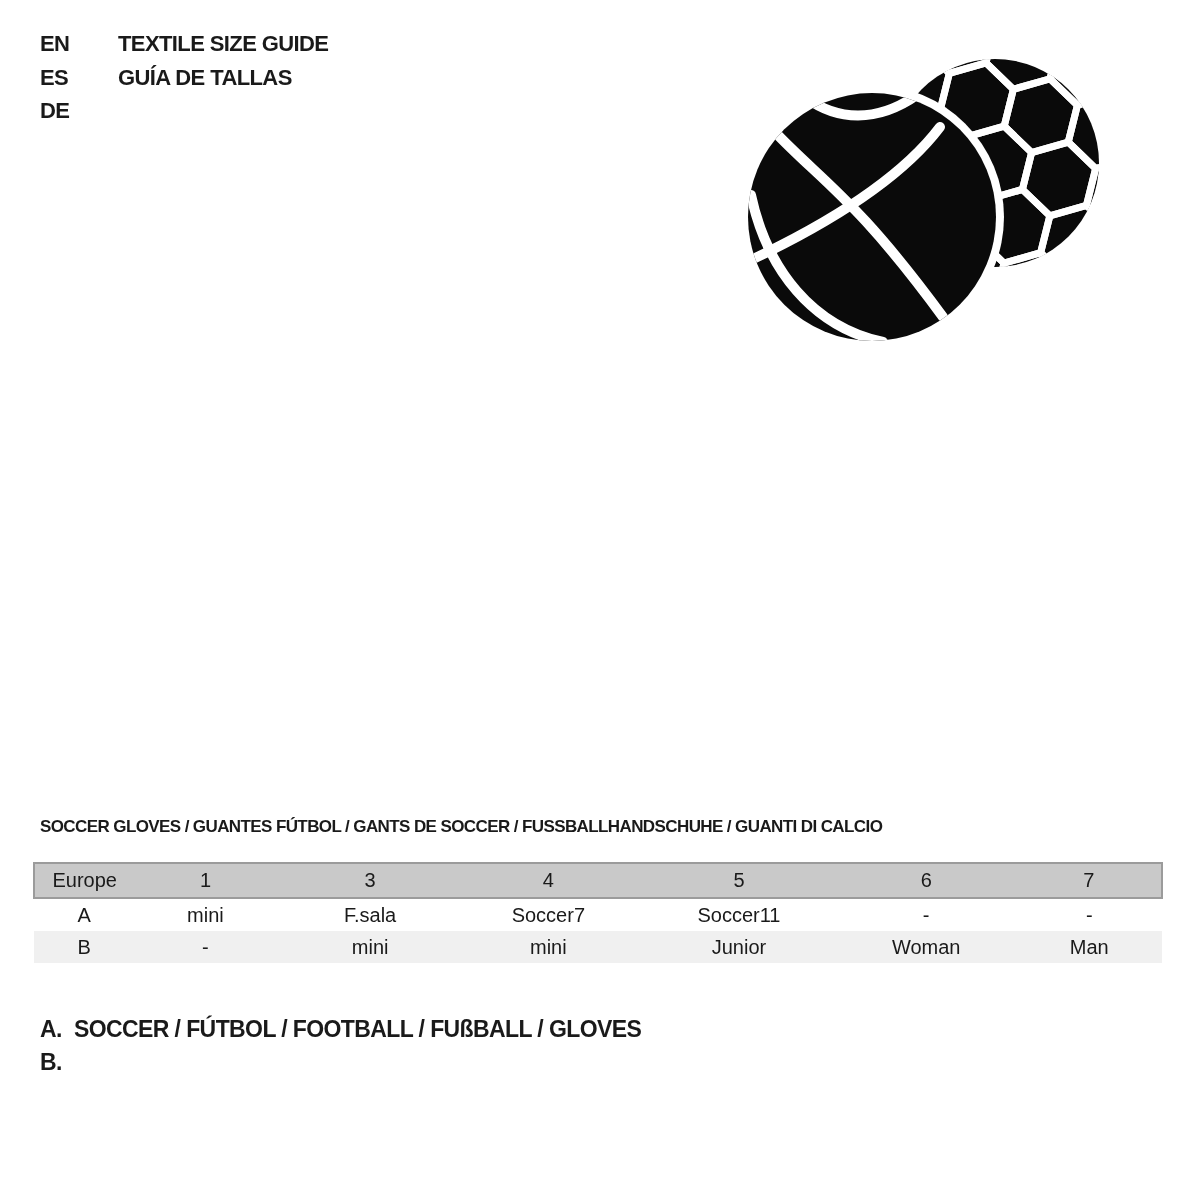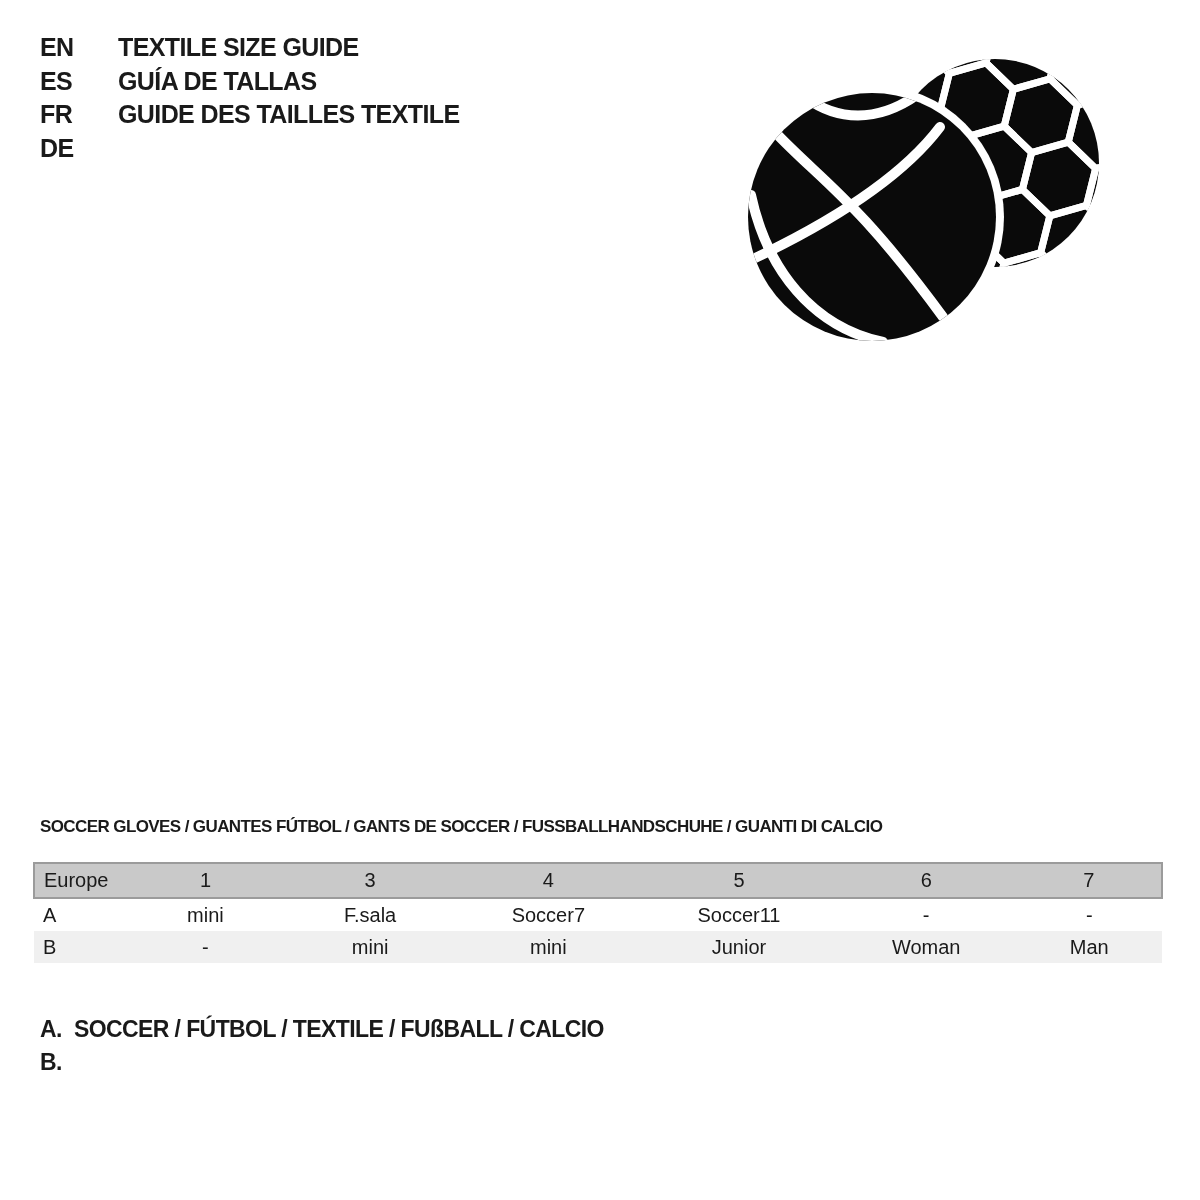--- a/index.html
+++ b/index.html
@@ -10,7 +10,7 @@
 
   
   .lang-list { position:absolute; left:40px; top:31px; }
-  .lang-row { display:flex; align-items:center; height:33.5px; font-size:25px; font-weight:bold; letter-spacing:-0.6px; }
+  .lang-row { display:flex; height:33.5px; font-size:22px; font-weight:bold; letter-spacing:-0.6px; }
   .lang-code { width:78px; flex:0 0 78px; }
   .lang-label { white-space:nowrap; }
 

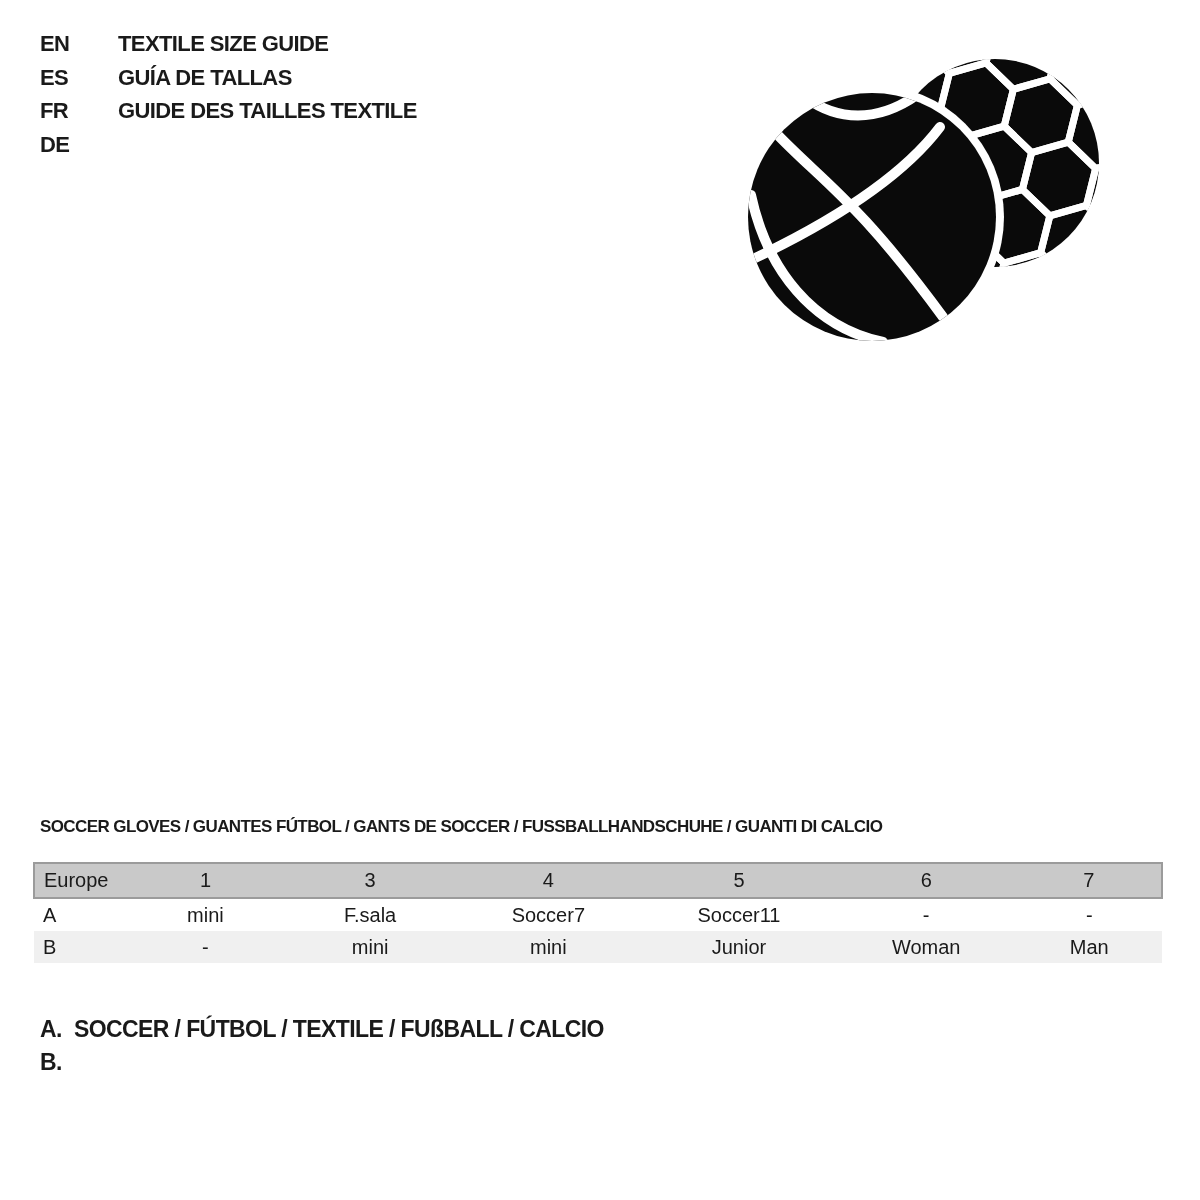--- a/index.html
+++ b/index.html
@@ -61,10 +61,6 @@
     <div class="lang-row">
       <span class="lang-code">ES</span>
       <span class="lang-label">GUÍA DE TALLAS</span>
-    </div>
-    <div class="lang-row">
-      <span class="lang-code">FR</span>
-      <span class="lang-label">GUIDE DES TAILLES TEXTILE</span>
     </div>
     <div class="lang-row">
       <span class="lang-code">DE</span>

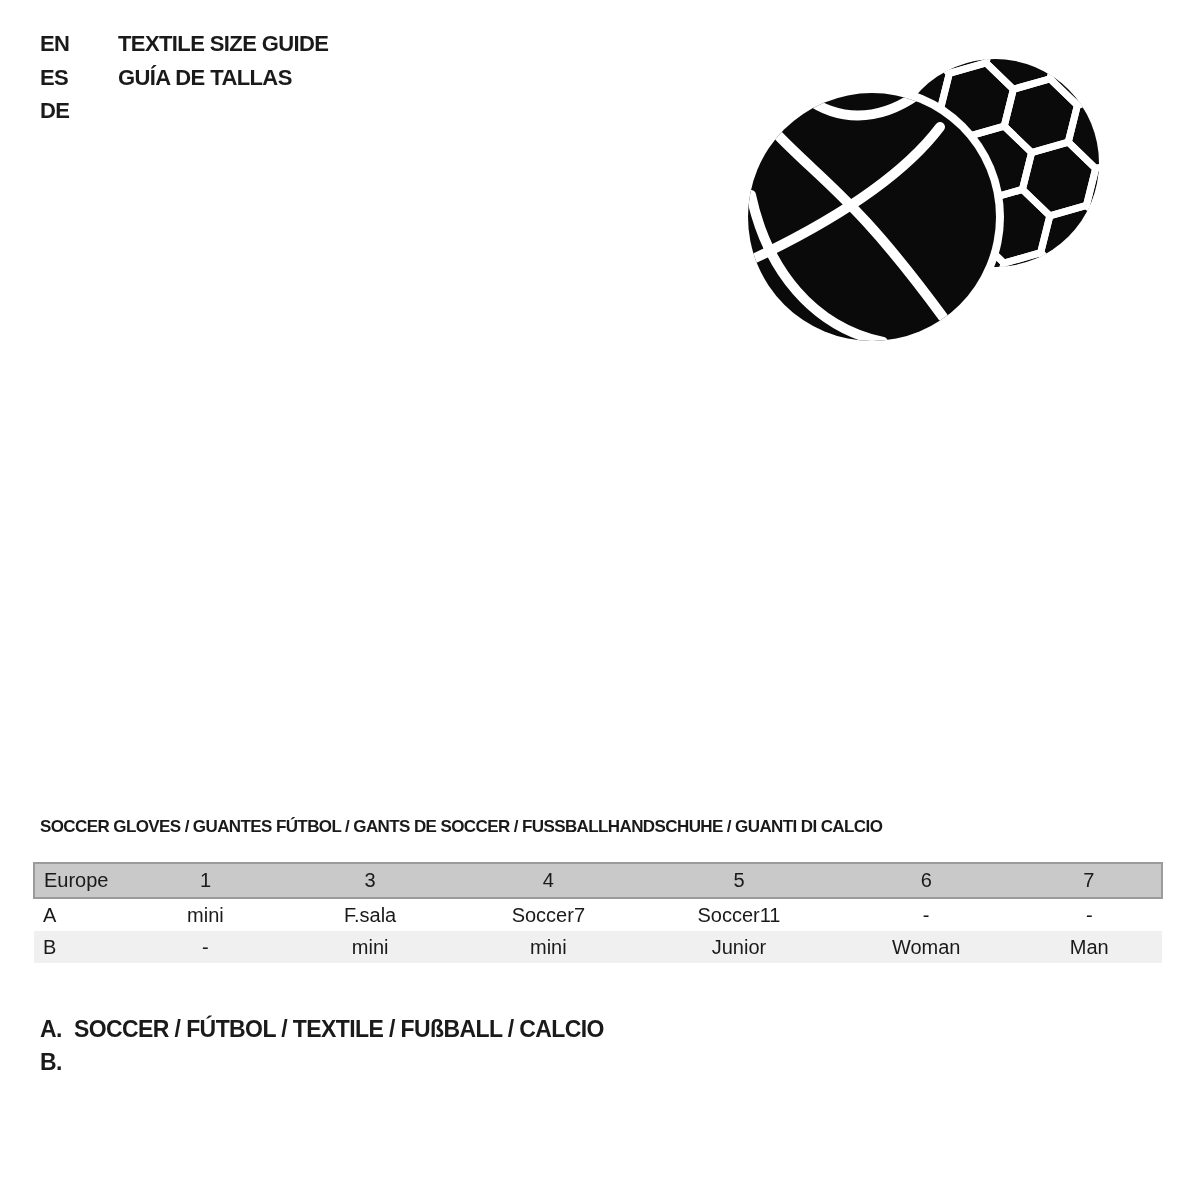--- a/index.html
+++ b/index.html
@@ -38,7 +38,7 @@
   }
   .size-table thead th:first-child { border-left:2px solid var(--table_header_border,#9b9b9b); }
   .size-table thead th:last-child  { border-right:2px solid var(--table_header_border,#9b9b9b); }
-  .size-table th:first-child, .size-table td:first-child { text-align:left; padding-left:9px; }
+  .size-table th:first-child, .size-table td:first-child { text-align:center; padding-left:9px; }
   .size-table tbody td { height:32px; }
   .size-table tbody tr.alt td { background:var(--table_row_alt_bg,#f0f0f0); }
 

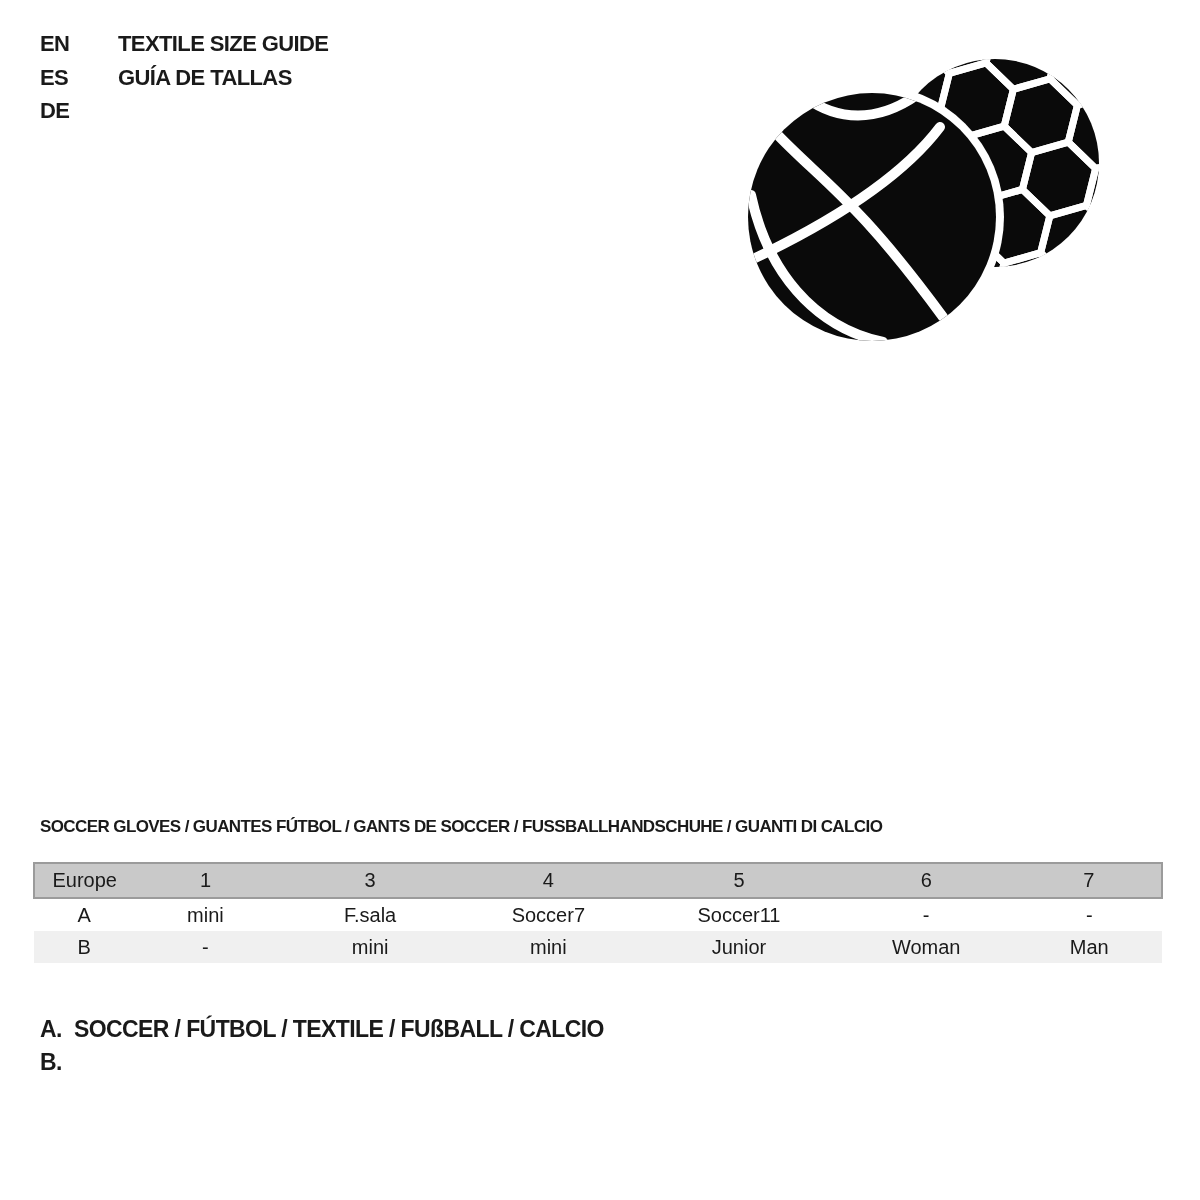--- a/index.html
+++ b/index.html
@@ -167,7 +167,7 @@
   <div class="legend">
     <div class="legend-row">
       <span class="legend-key">A.</span>
-      <span class="legend-label">SOCCER / FÚTBOL / TEXTILE / FUßBALL / CALCIO</span>
+      <span class="legend-label">SOCCER / FÚTBOL / FOOTBALL / FUßBALL / GLOVES</span>
     </div>
     <div class="legend-row">
       <span class="legend-key">B.</span>

